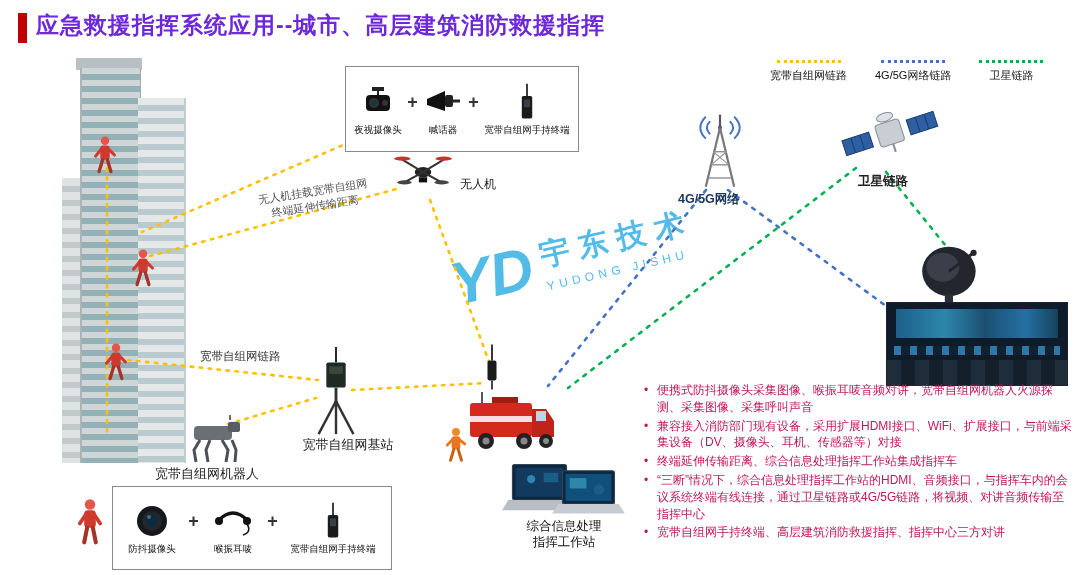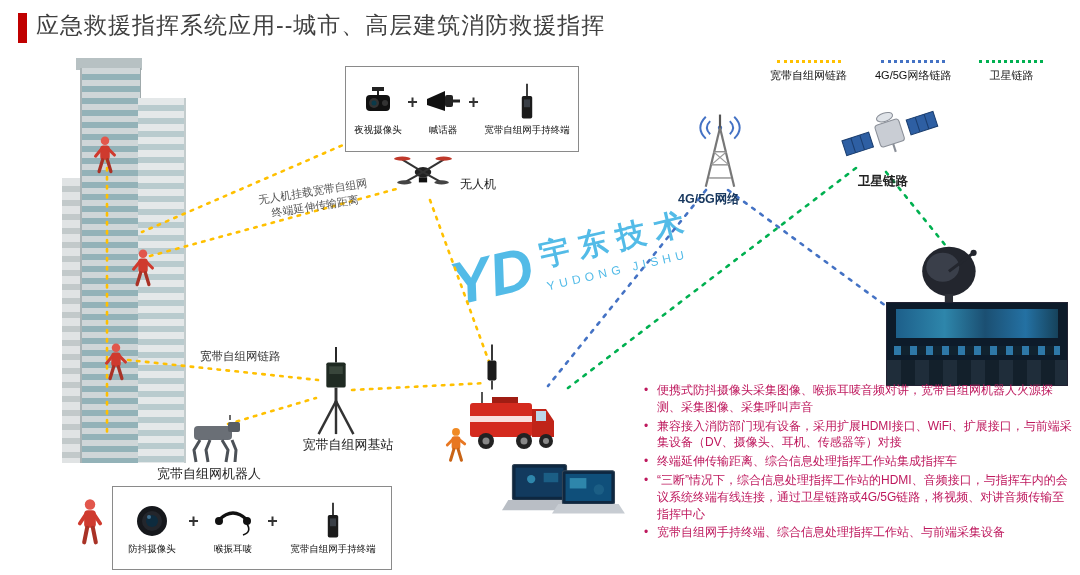--- a/index.html
+++ b/index.html
@@ -9,7 +9,7 @@
   }
   
   .title-bar{position:absolute;left:18px;top:13px;width:9px;height:30px;background:#C00000;z-index:5;}
-  .page-title{position:absolute;left:36px;top:10px;font-size:23px;font-weight:normal;color:#404040;z-index:5;letter-spacing:1px;}
+  .page-title{position:absolute;left:36px;top:10px;font-size:23px;font-weight:bold;color:#6d28d9;z-index:5;letter-spacing:1px;}
   
   .legend{position:absolute;left:770px;top:60px;display:flex;gap:28px;z-index:5;}
   .legend-item{display:flex;flex-direction:column;align-items:center;}

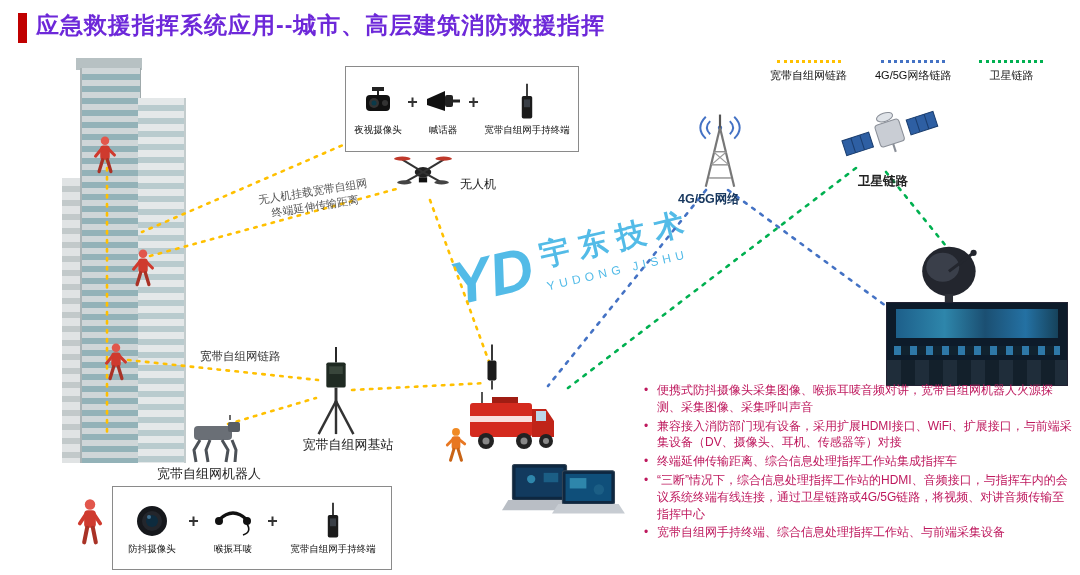--- a/index.html
+++ b/index.html
@@ -49,7 +49,7 @@
   .lbl-satellite{left:858px;top:173px;font-size:12.5px;font-weight:600;color:#222;}
   .lbl-meshlink{left:200px;top:349px;font-size:11.5px;color:#333;}
   .lbl-base{left:292px;top:436px;width:112px;text-align:center;}
-  .lbl-robot{left:157px;top:465px;width:120px;}
+  .lbl-robot{left:147px;top:465px;width:120px;text-align:center;}
   .lbl-workstation{left:498px;top:518px;width:132px;text-align:center;font-size:12.5px;
     white-space:pre-line;line-height:1.3;color:#111;}
   

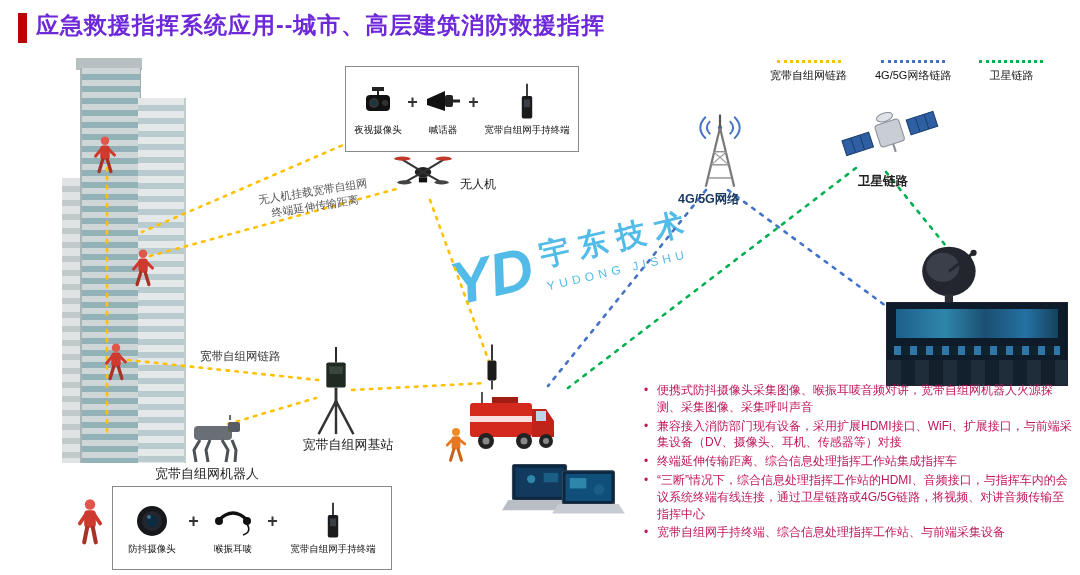--- a/index.html
+++ b/index.html
@@ -352,6 +352,8 @@
         <path d="M54 42 h58 l6 9 h-70 z" fill="#c7ccd2"></path>
       </svg>
   </div>
+  <div class="dlabel lbl-workstation">综合信息处理
+指挥工作站</div>
 
   <div class="node" style="left:74px;top:494px;width:32px;height:56px;">
     <svg viewBox="0 0 22 34" width="32" height="56">

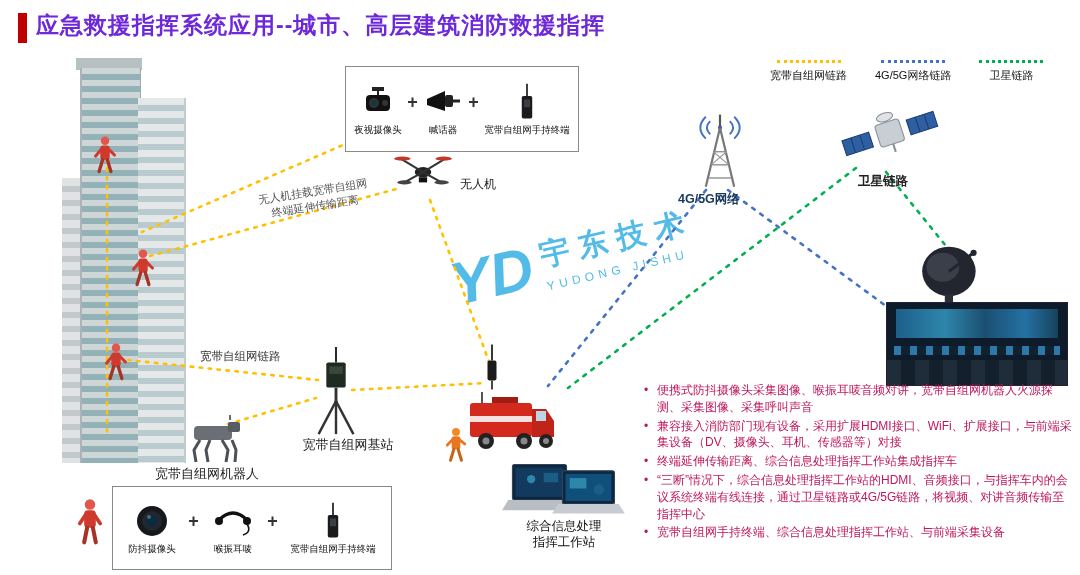--- a/index.html
+++ b/index.html
@@ -408,7 +408,7 @@
     <li>兼容接入消防部门现有设备，采用扩展HDMI接口、WiFi、扩展接口，与前端采集设备（DV、摄像头、耳机、传感器等）对接</li>
     <li>终端延伸传输距离、综合信息处理指挥工作站集成指挥车</li>
     <li>“三断”情况下，综合信息处理指挥工作站的HDMI、音频接口，与指挥车内的会议系统终端有线连接，通过卫星链路或4G/5G链路，将视频、对讲音频传输至指挥中心</li>
-    <li>宽带自组网手持终端、综合信息处理指挥工作站、与前端采集设备</li>
+    <li>宽带自组网手持终端、高层建筑消防救援指挥、指挥中心三方对讲</li>
   </ul>
 
 </div>

